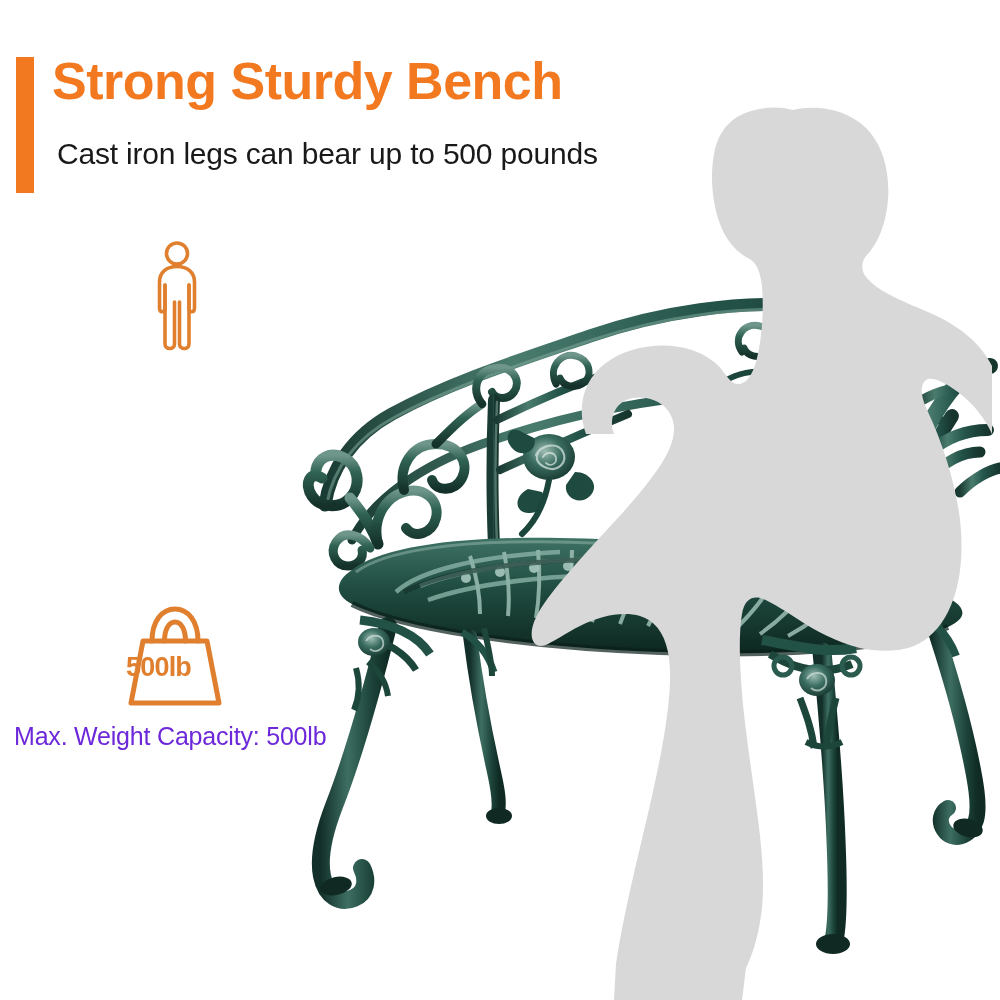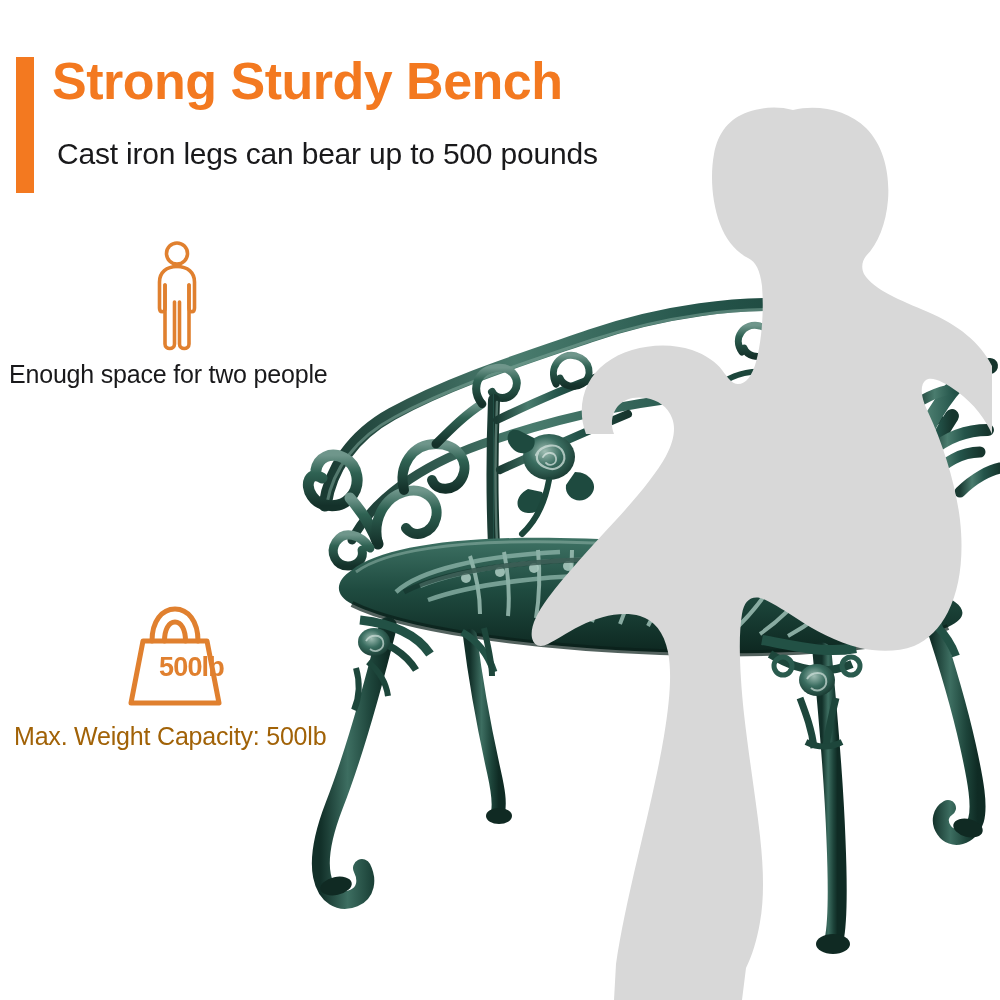--- a/index.html
+++ b/index.html
@@ -382,7 +382,6 @@
       <path d="M39 45 L 39 104 C 39 110, 29.5 110, 29.5 104 L 29.5 62"></path>
     </g>
   </svg>
-  <div id="feature1-label">Enough space for two people</div>
 
   <svg id="weight-icon" viewBox="0 0 98 106" aria-hidden="true">
     <g fill="none" stroke="#e0802f" stroke-width="5" stroke-linecap="round" stroke-linejoin="round">

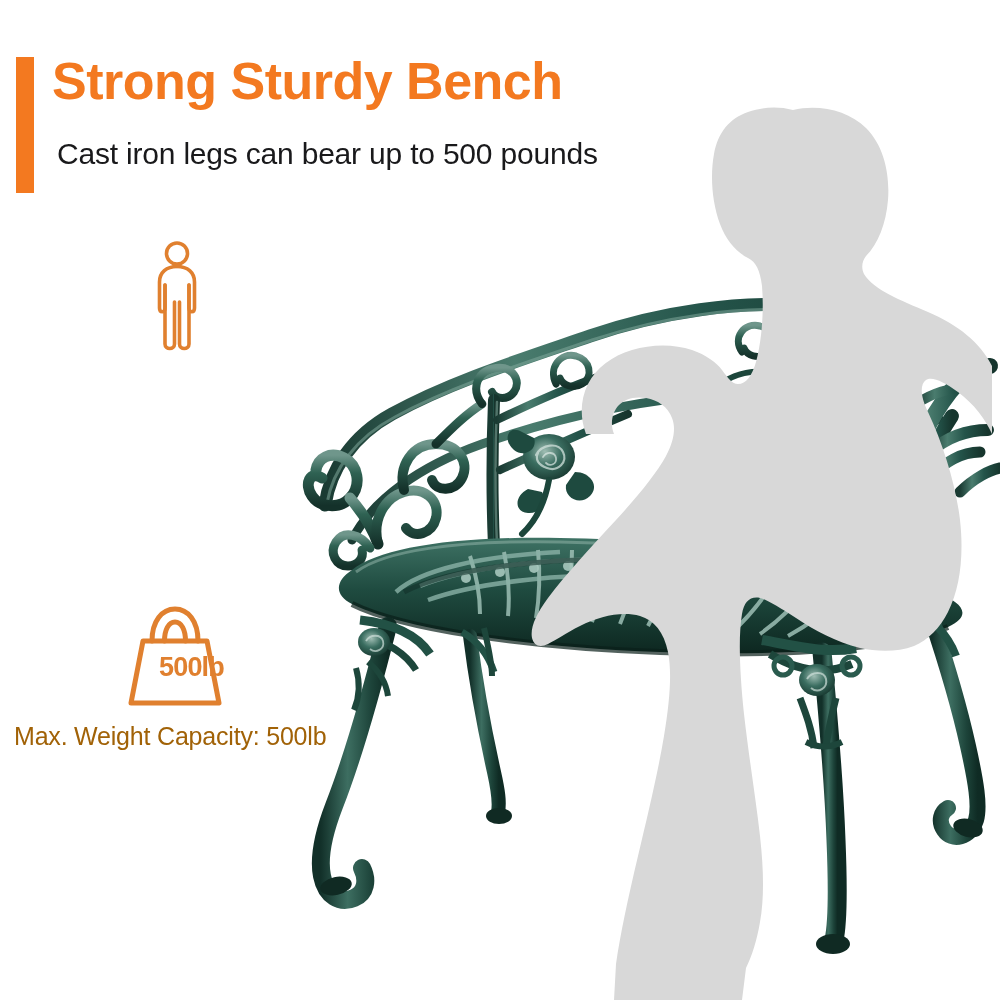--- a/index.html
+++ b/index.html
@@ -79,7 +79,7 @@
     left: 126px;
     top: 652px;
     width: 98px;
-    text-align: right;
+    text-align: left;
     font-size: 27px;
     font-weight: bold;
     color: #e0802f;

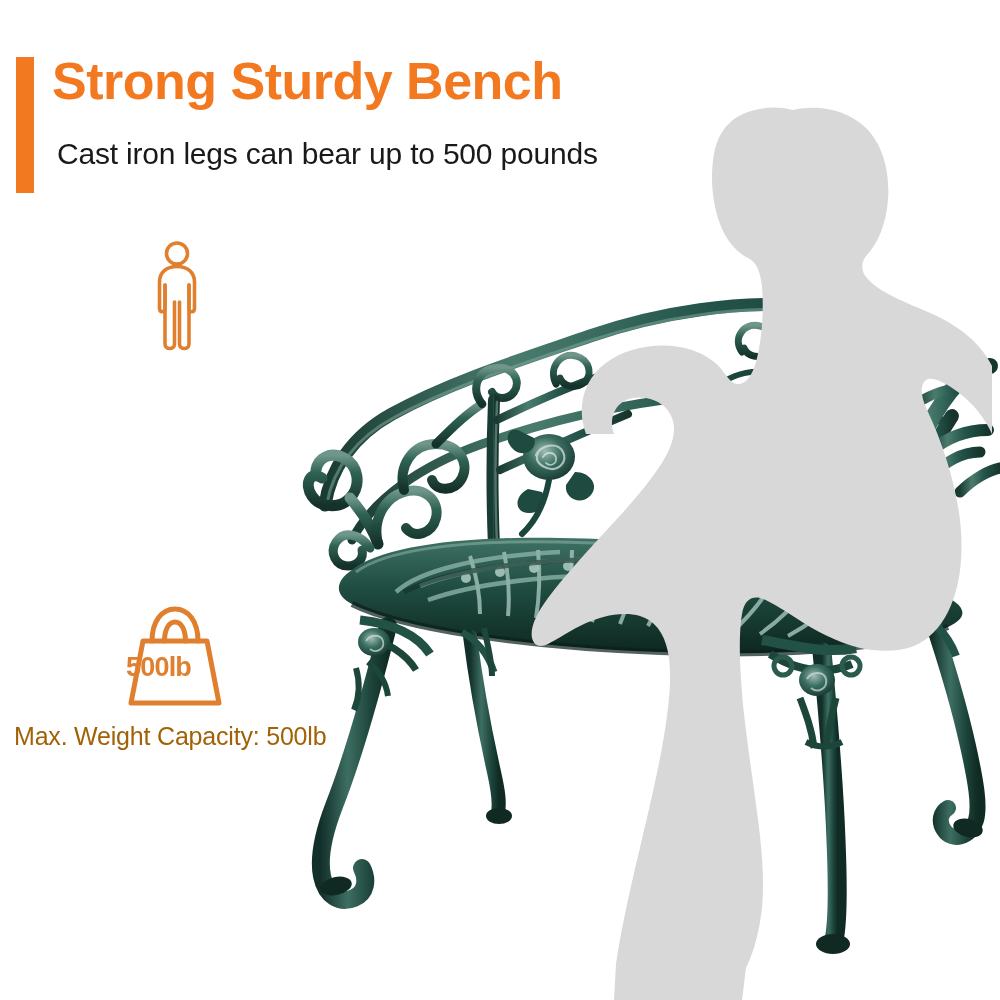--- a/index.html
+++ b/index.html
@@ -91,7 +91,7 @@
     left: 14px;
     top: 722px;
     font-size: 25px;
-    color: #a16207;
+    color: #6d28d9;
     letter-spacing: -0.2px;
     white-space: nowrap;
   }

